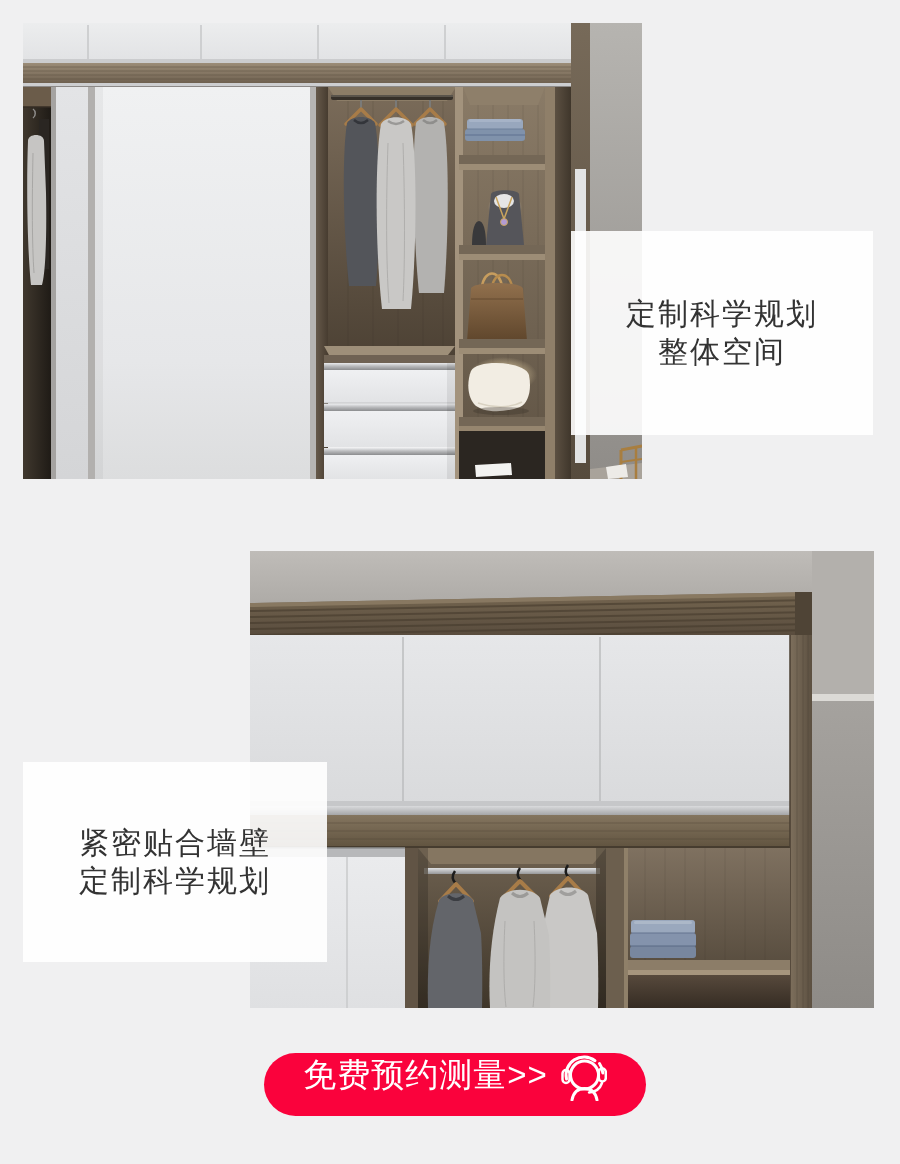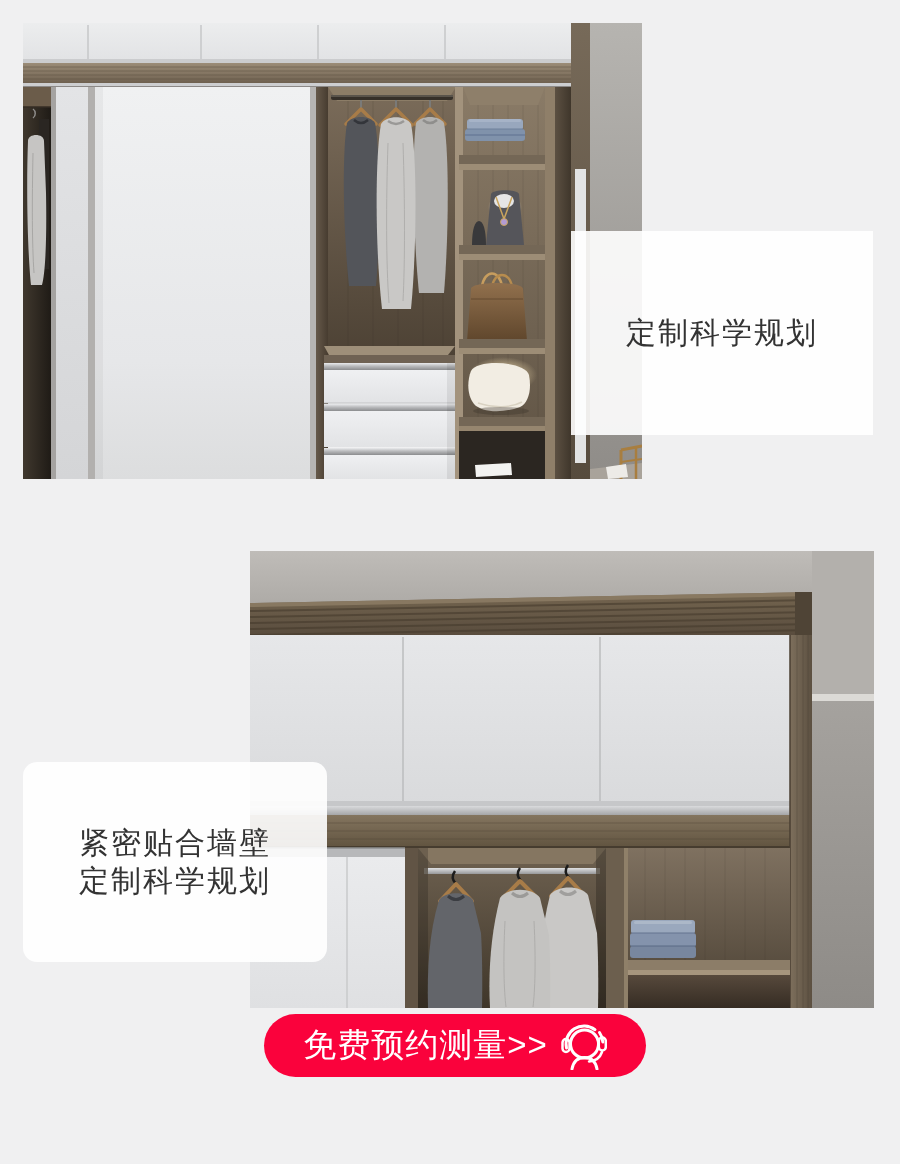--- a/index.html
+++ b/index.html
@@ -279,6 +279,7 @@
 
   <div class="caption caption-top">
     <span>定制科学规划</span>
+    <span>整体空间</span>
   </div>
 
   <figure class="photo photo-bottom">

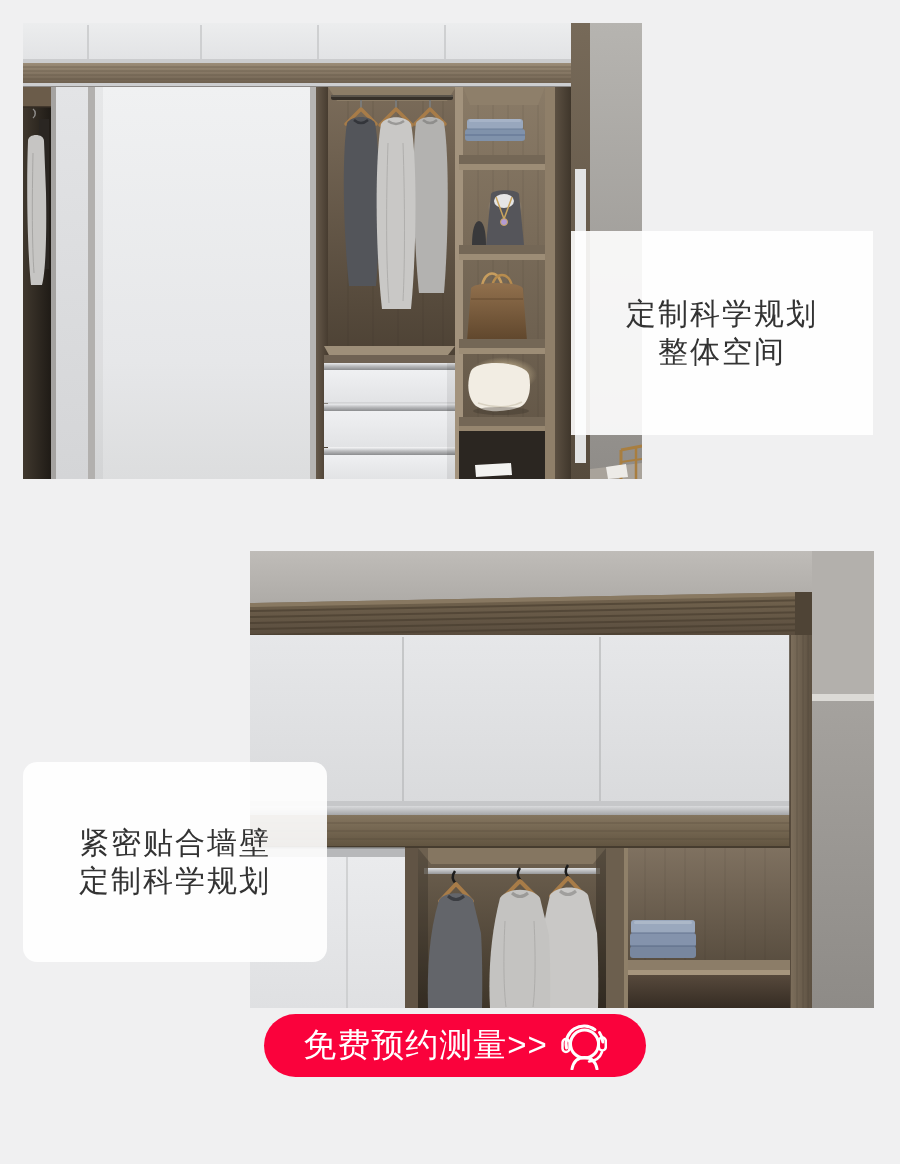--- a/index.html
+++ b/index.html
@@ -22,7 +22,7 @@
     letter-spacing:2px; line-height:38px; text-align:center;
   }
   .caption-top    { left:571px; top:231px; width:302px; height:204px; }
-  .caption-bottom { left:23px;  top:762px; width:304px; height:200px;border-radius:14px; }
+  .caption-bottom { left:23px;  top:762px; width:304px; height:200px; }
 
   .cta {
     position:absolute; left:264px; top:1014px; width:382px; height:63px;

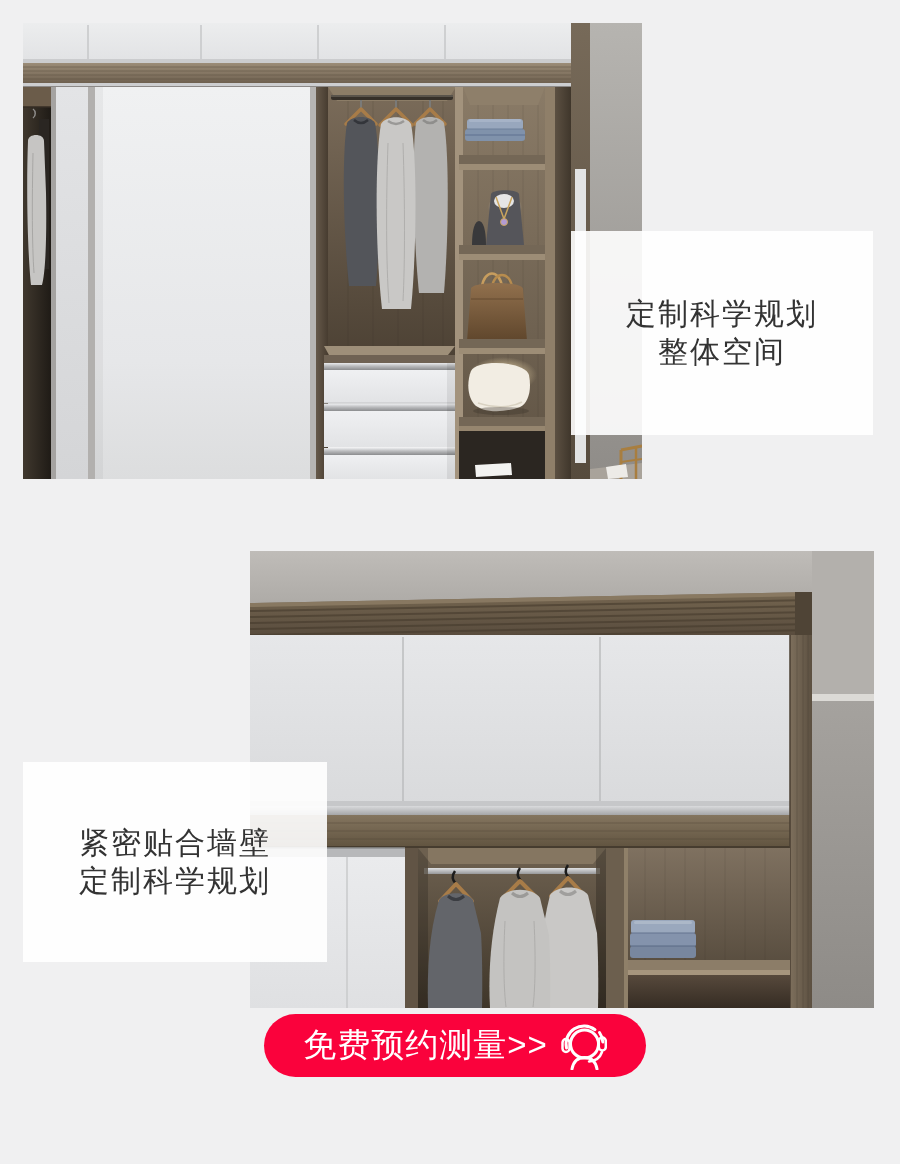--- a/index.html
+++ b/index.html
@@ -25,9 +25,9 @@
   .caption-bottom { left:23px;  top:762px; width:304px; height:200px; }
 
   .cta {
-    position:absolute; left:264px; top:1014px; width:382px; height:63px;
+    position:absolute; left:264px; top:1053px; width:382px; height:63px;
     border:none; border-radius:32px; background:#fa023c; color:#ffffff;
-    display:flex; align-items:center; justify-content:center; gap:13px;
+    display:flex; align-items:flex-start; justify-content:center; gap:13px;
     font-family:"Liberation Sans", sans-serif;
     font-size:33px; font-weight:500; letter-spacing:1px; cursor:pointer;
   }

